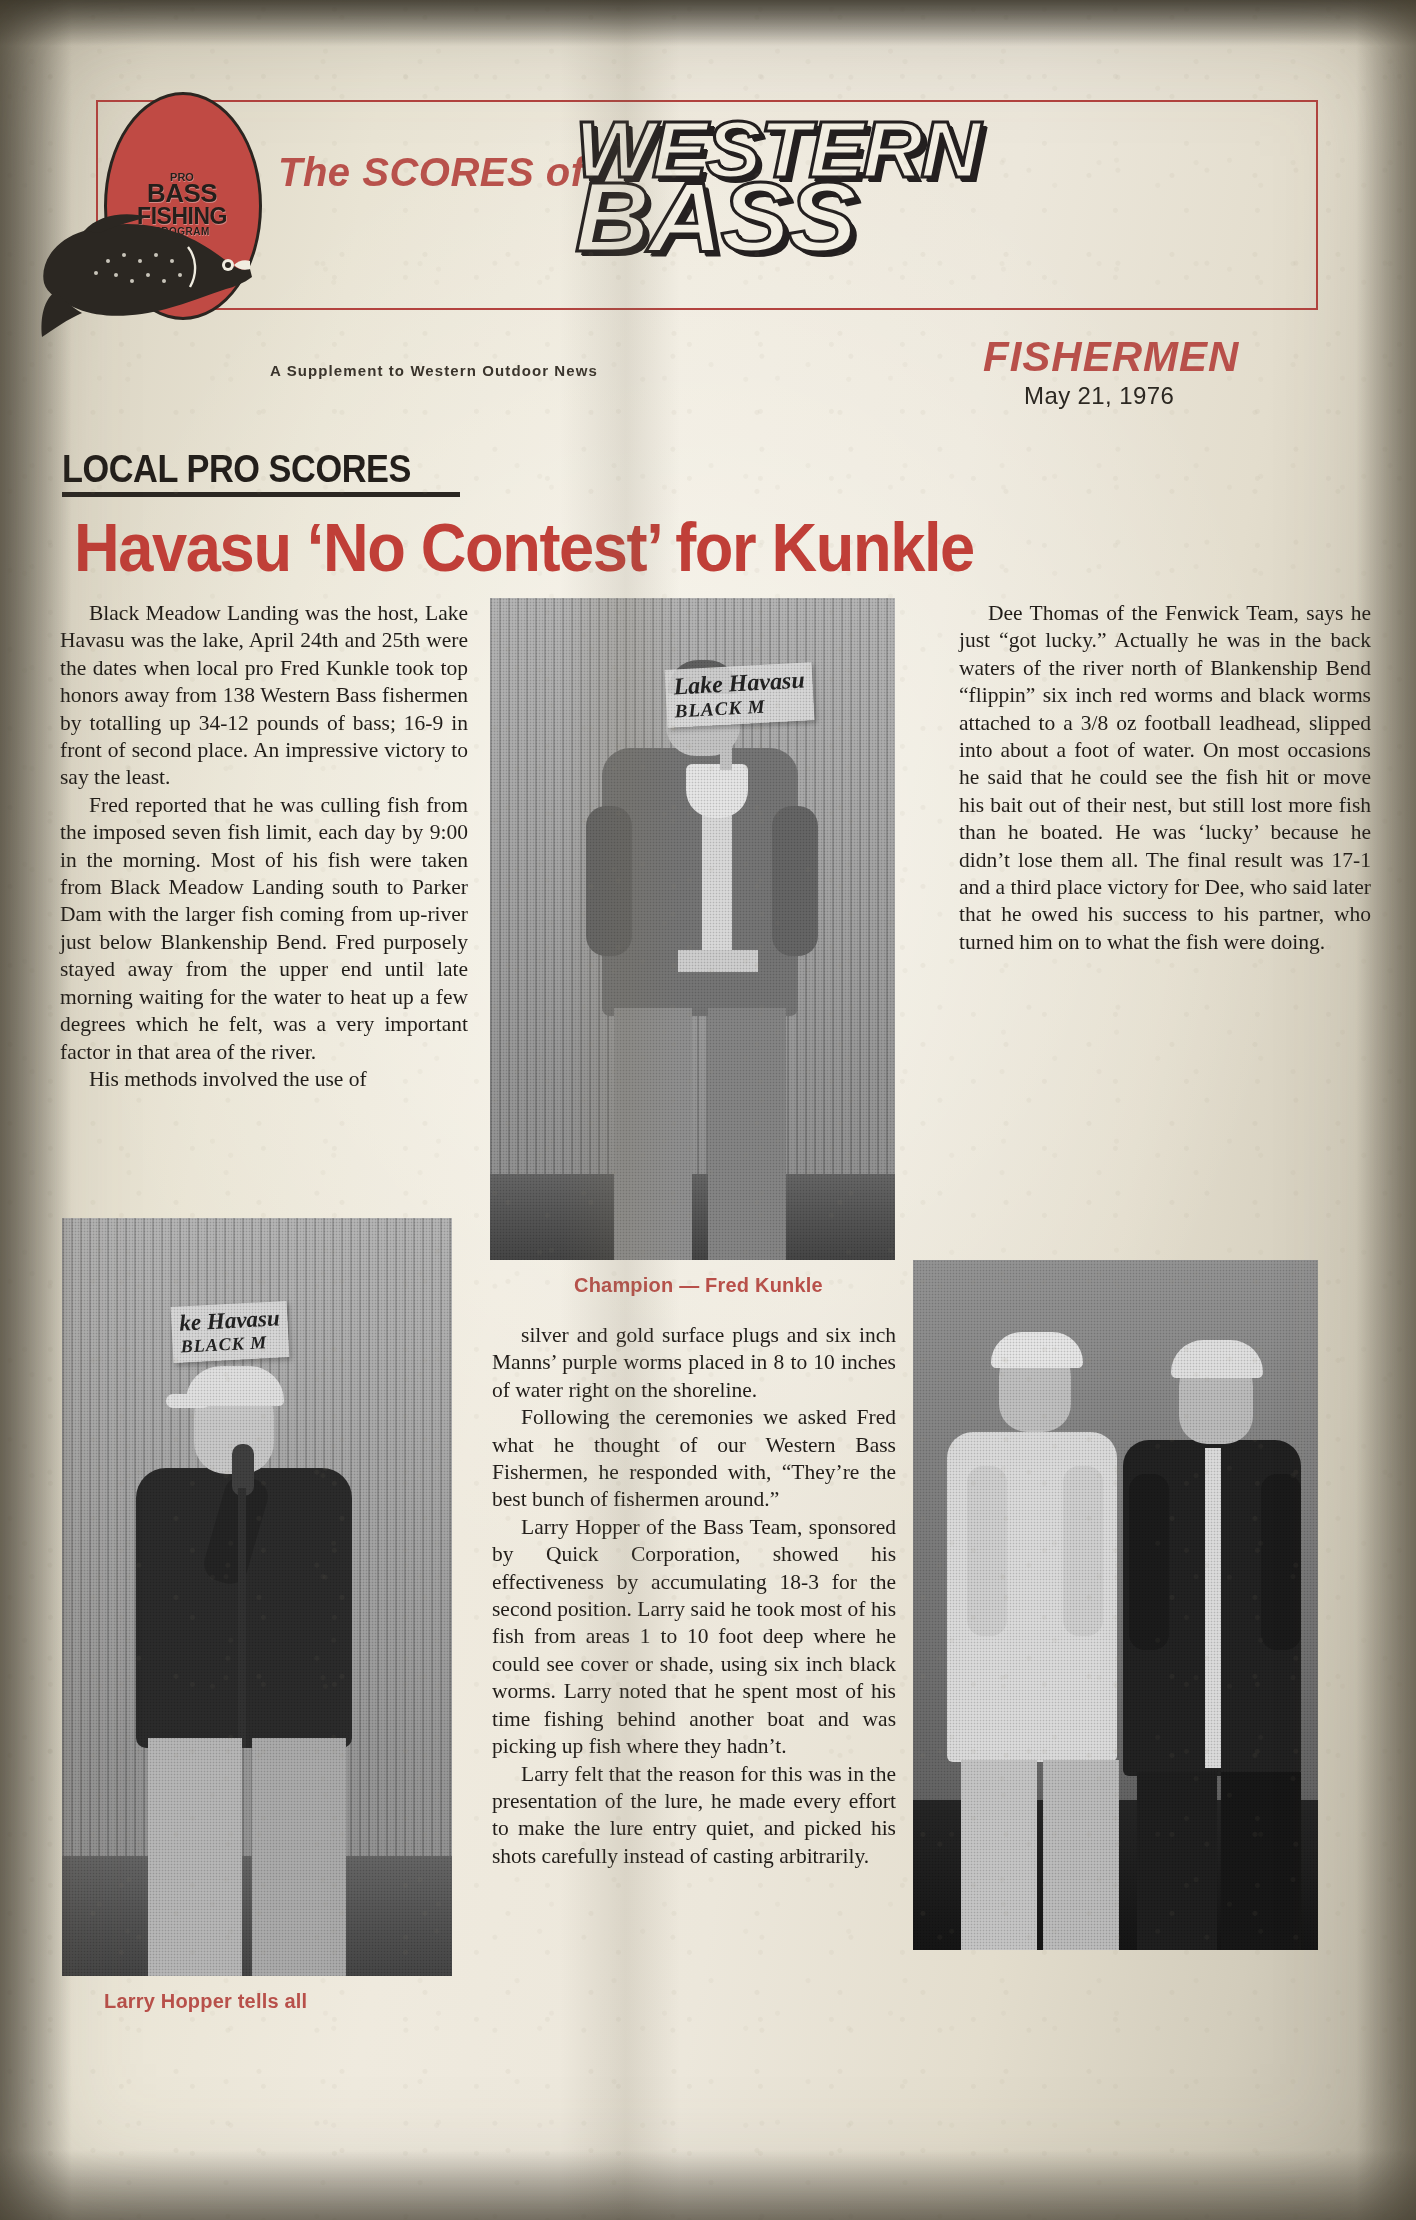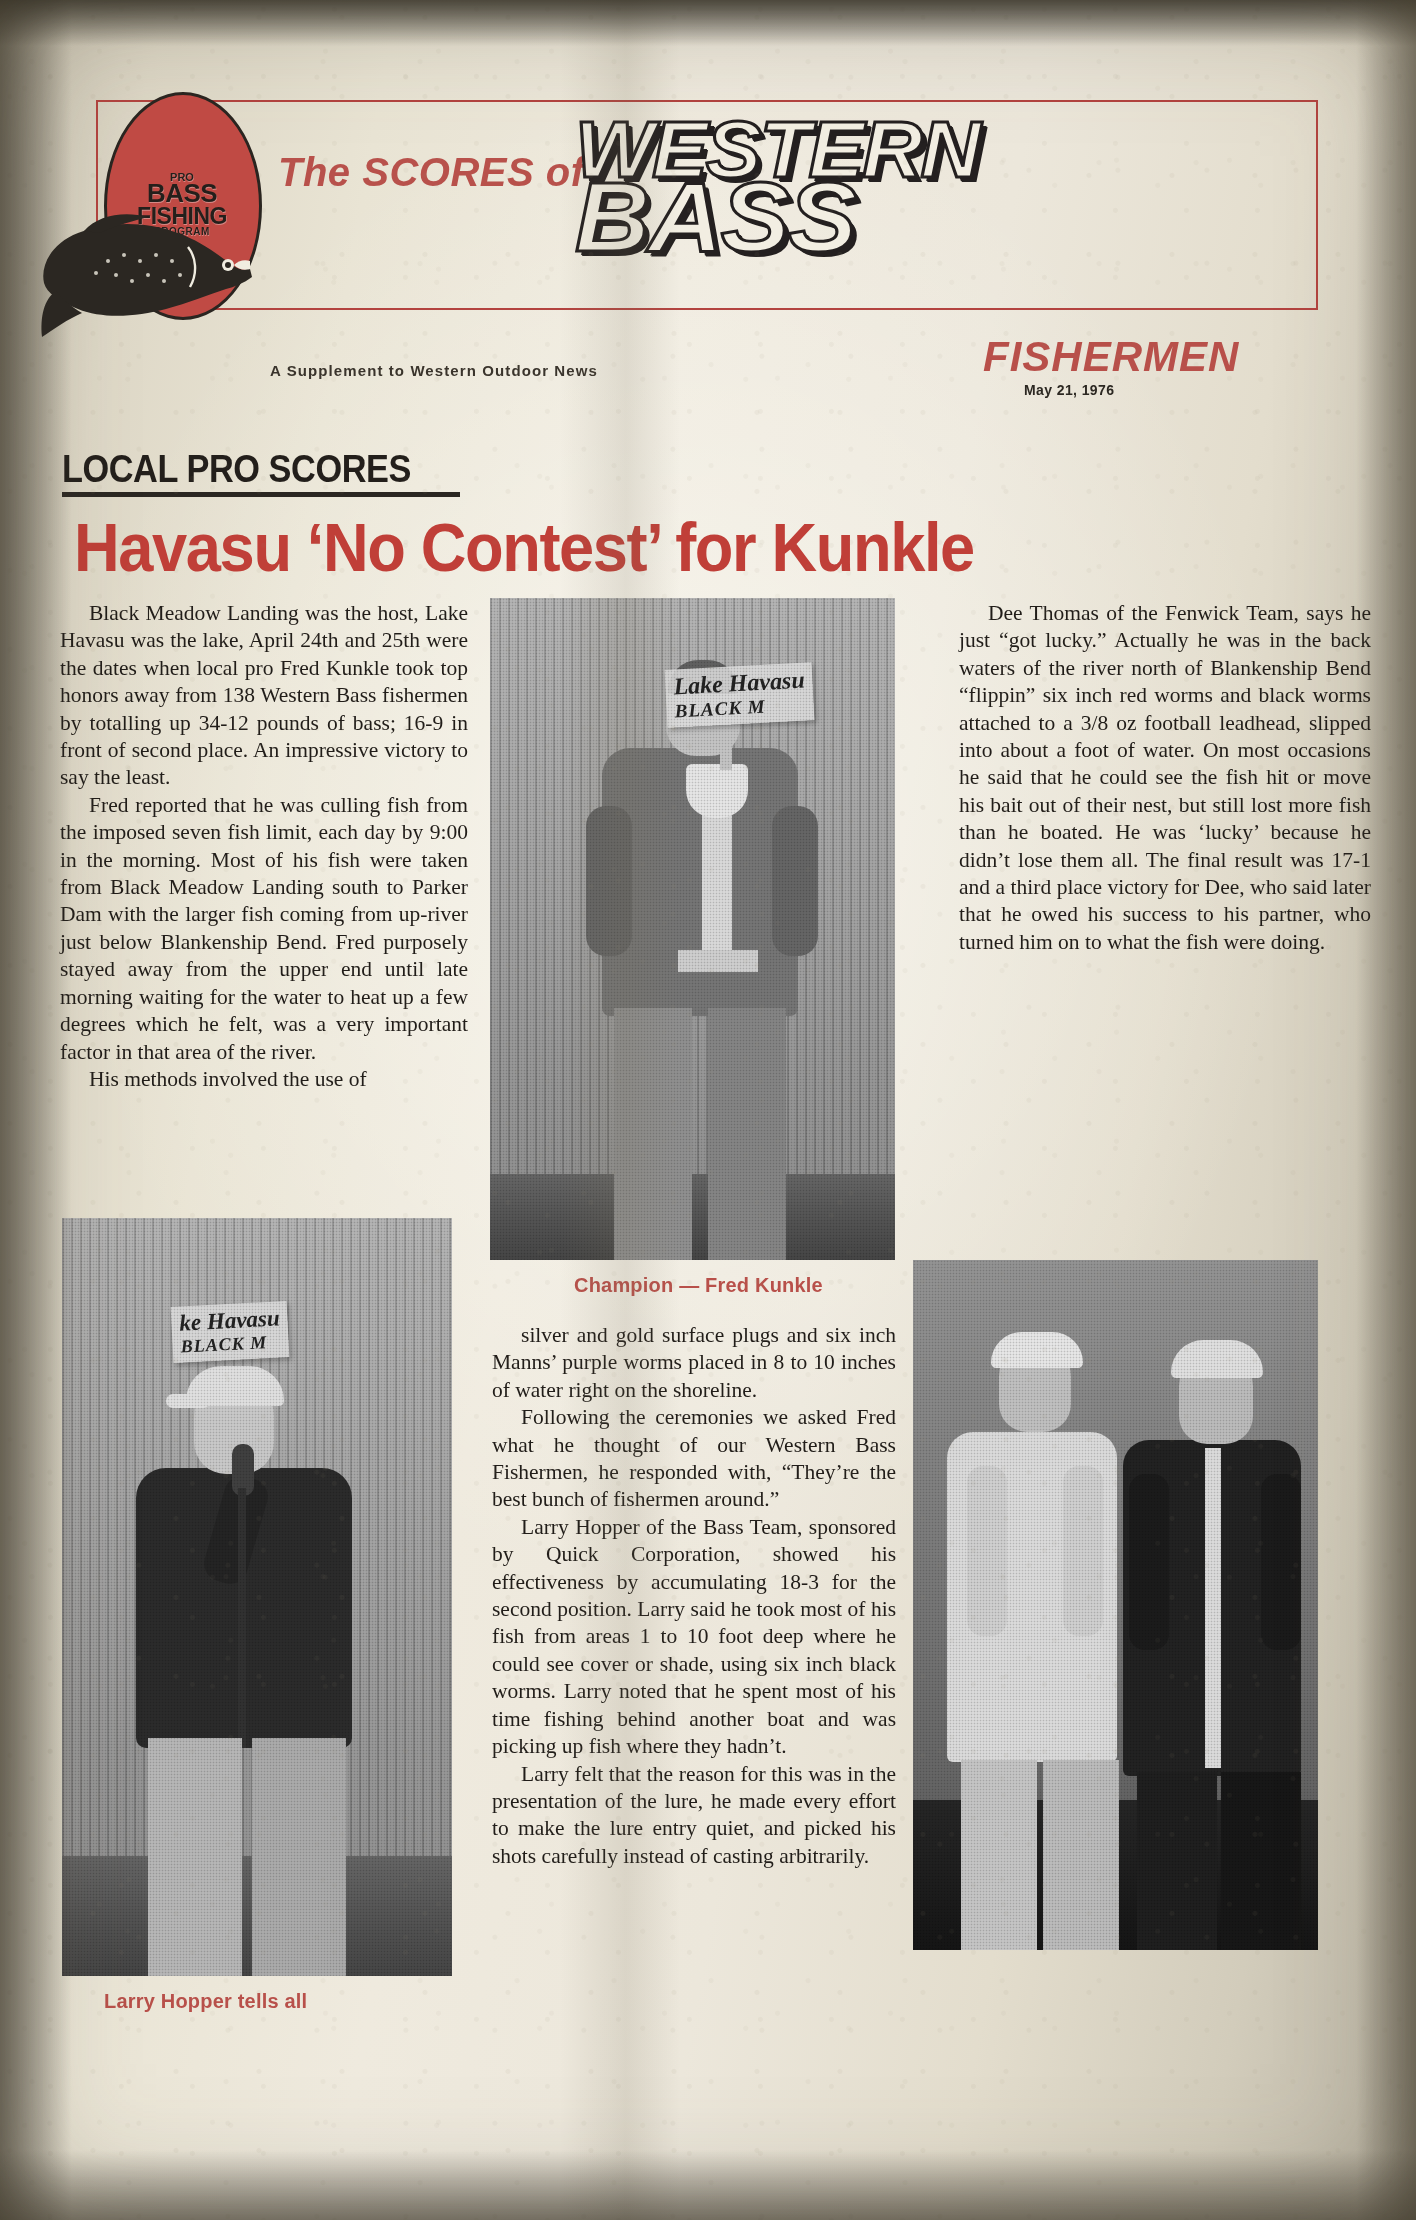--- a/index.html
+++ b/index.html
@@ -170,8 +170,8 @@
     position: absolute;
     left: 1024px; top: 382px;
     font-family: "Liberation Sans", sans-serif;
-    font-weight: bold;
-    font-size: 14px;
+    font-weight: normal;
+    font-size: 24px;
     color: #2c2822;
     letter-spacing: 0.4px;
   }

